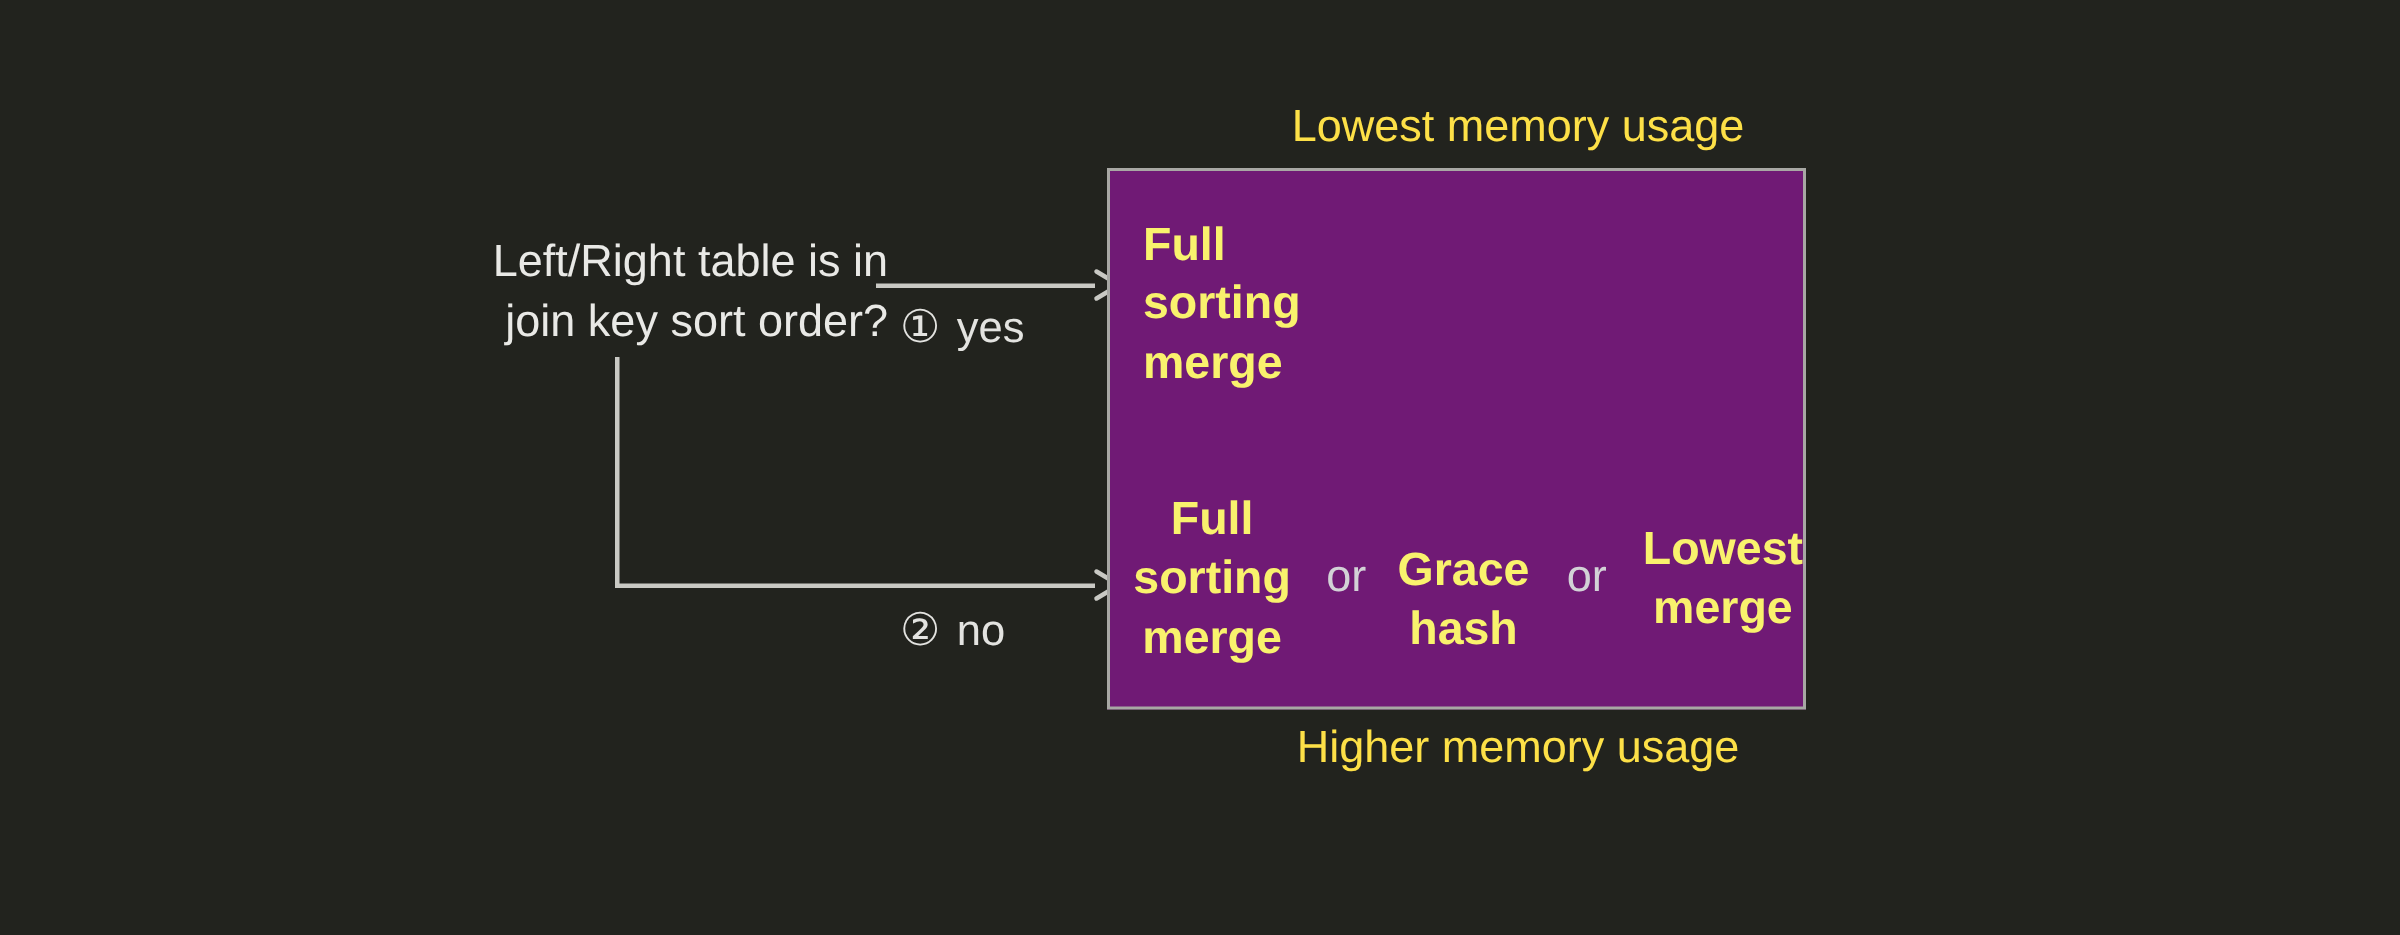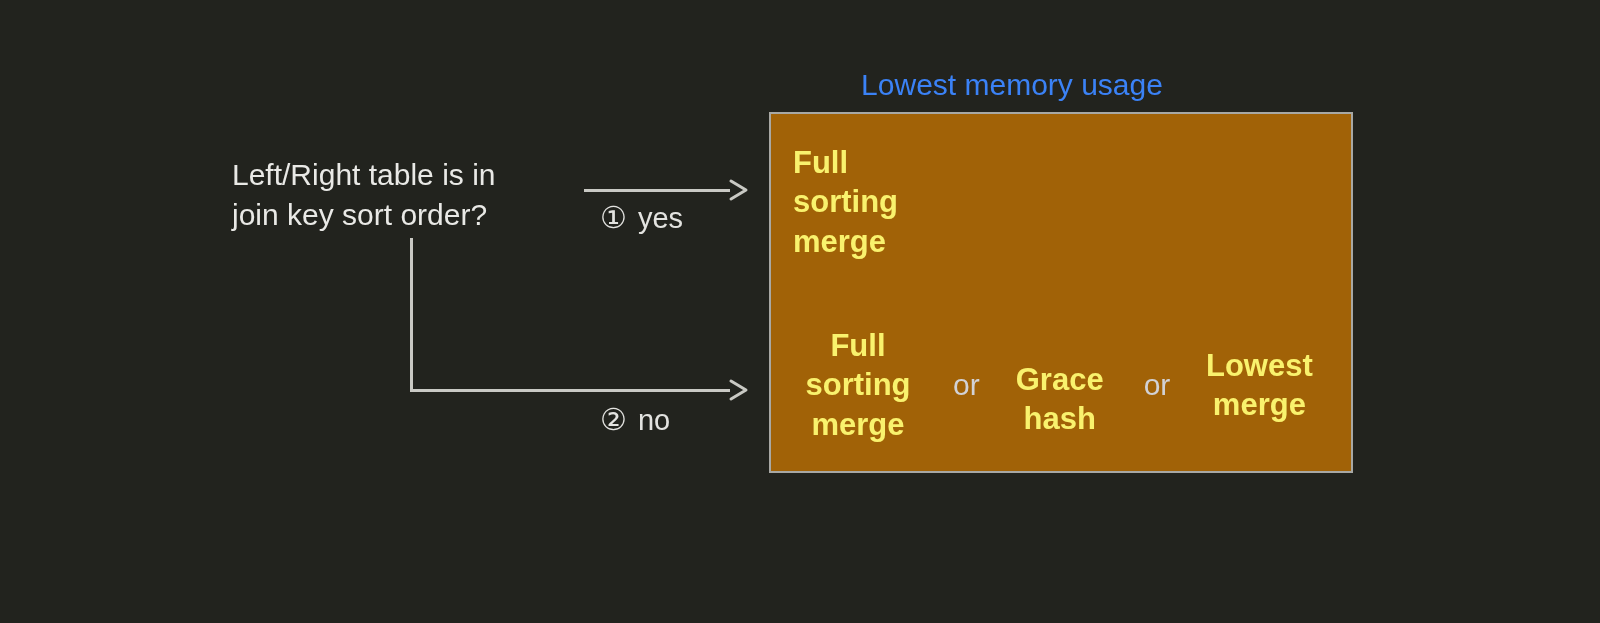--- a/index.html
+++ b/index.html
@@ -62,7 +62,7 @@
     position: absolute;
     width: 534px;
     text-align: center;
-    color: #3b82f6;
+    color: #fde047;
     font-size: 30px;
     font-weight: 400;
     white-space: nowrap;

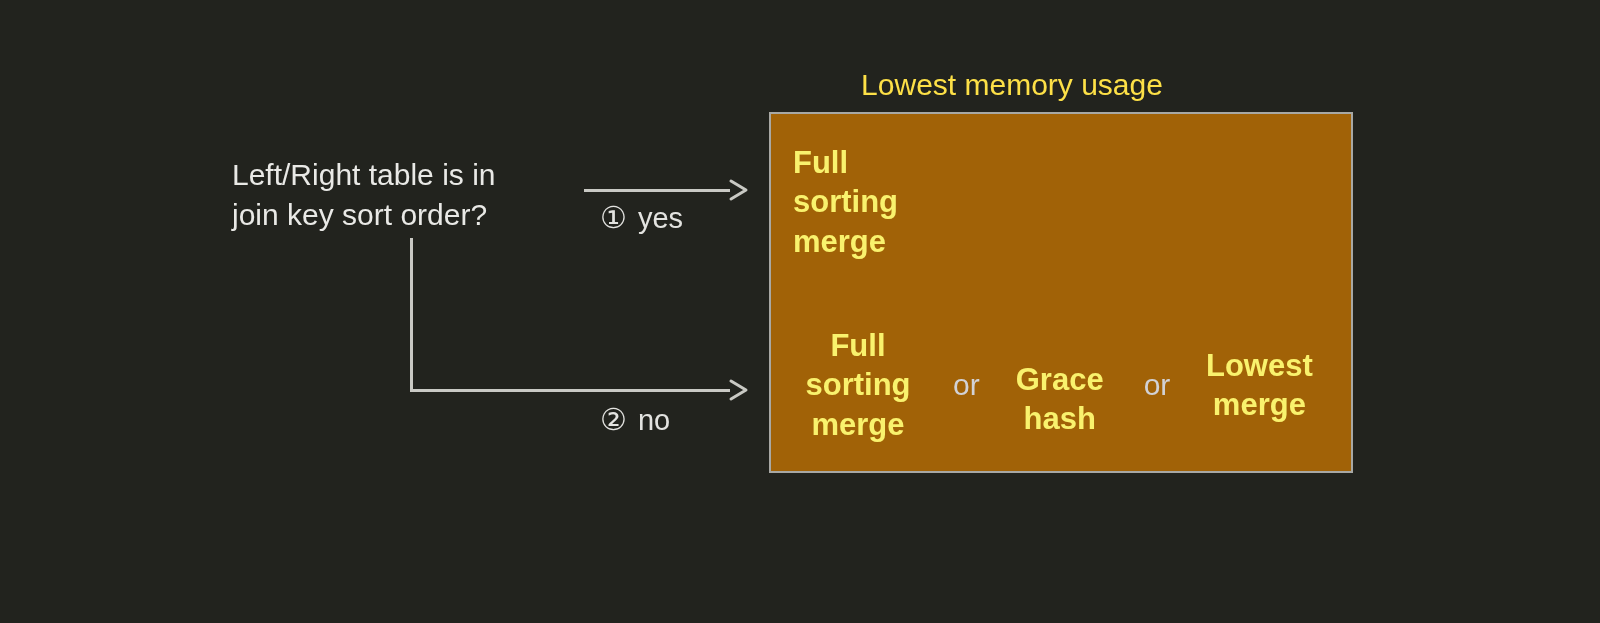--- a/index.html
+++ b/index.html
@@ -22,7 +22,7 @@
     left: 232px;
     top: 155px;
     width: 360px;
-    text-align: left;
+    text-align: right;
     color: #e9e9e6;
     font-size: 30px;
     line-height: 1.32;

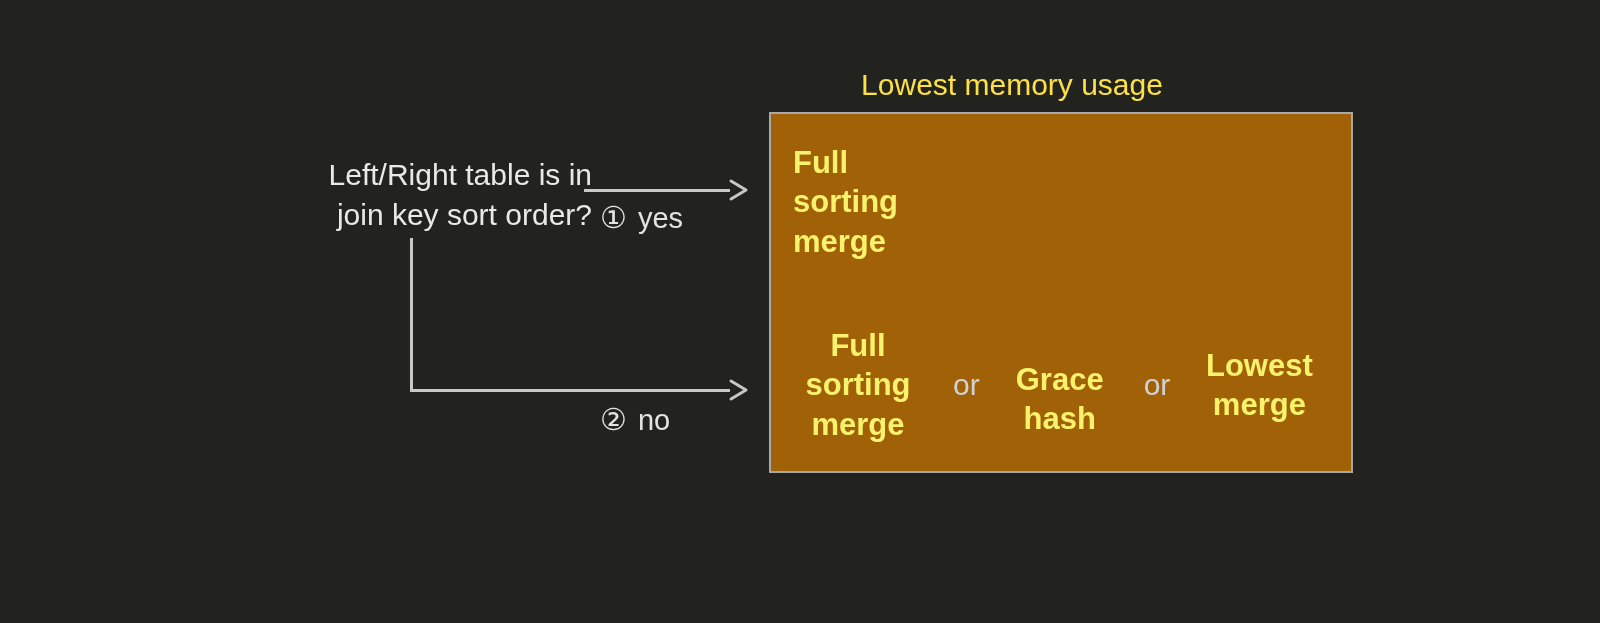--- a/index.html
+++ b/index.html
@@ -73,11 +73,11 @@
   
   .result-box {
     position: absolute;
-    left: 769px;
+    left: 738px;
     top: 112px;
-    width: 584px;
+    width: 466px;
     height: 361px;
-    background: #a16207;
+    background: #701a75;
     border: 2px solid #a8a8a4;
     box-sizing: border-box;
   }

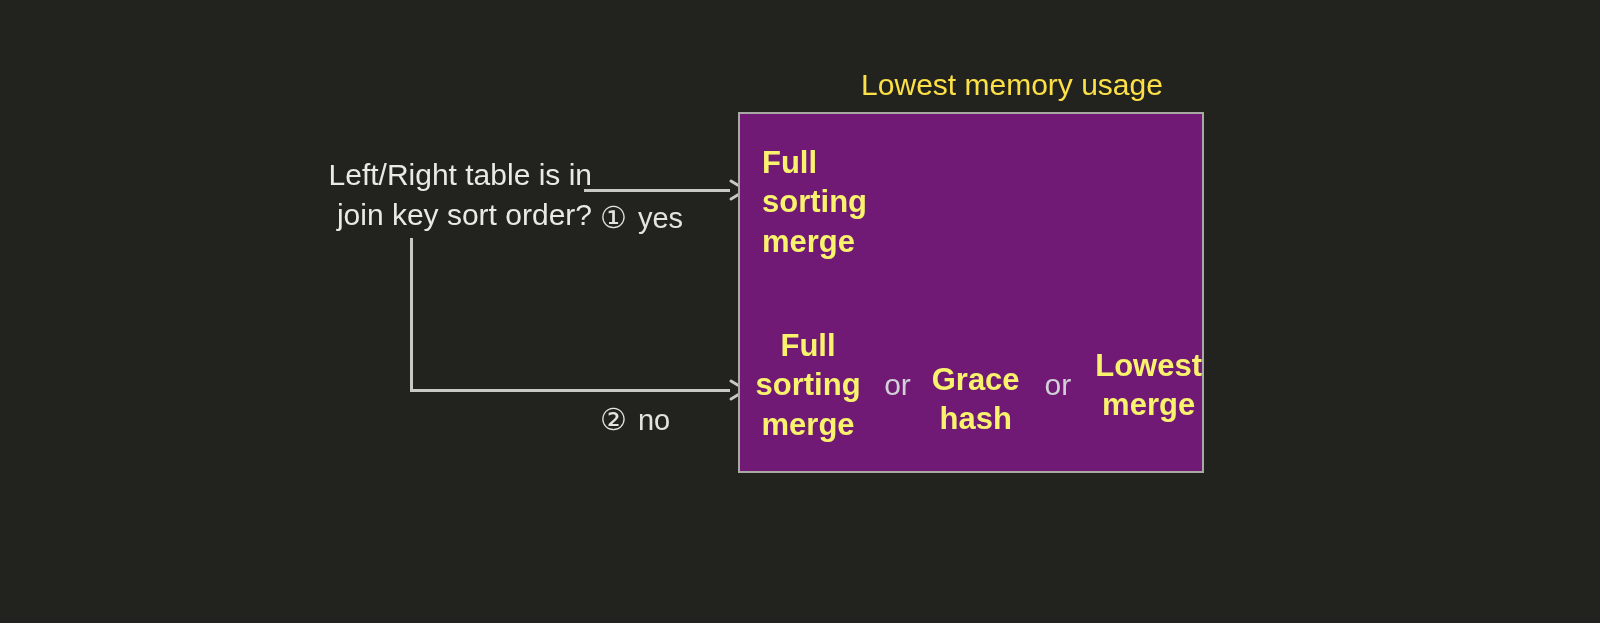--- a/index.html
+++ b/index.html
@@ -174,6 +174,7 @@
 
   </div>
 
+  <div class="caption caption-bottom">Higher memory usage</div>
 
 </div>
 

